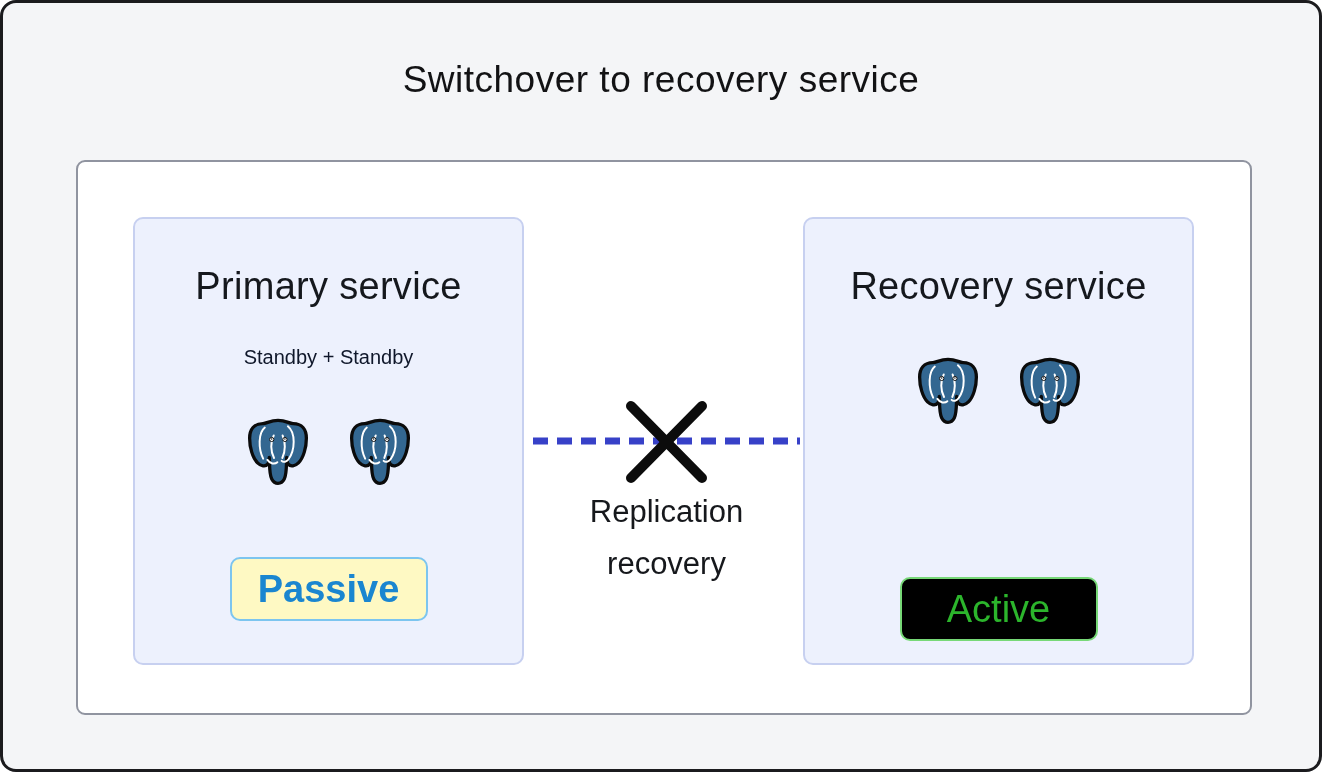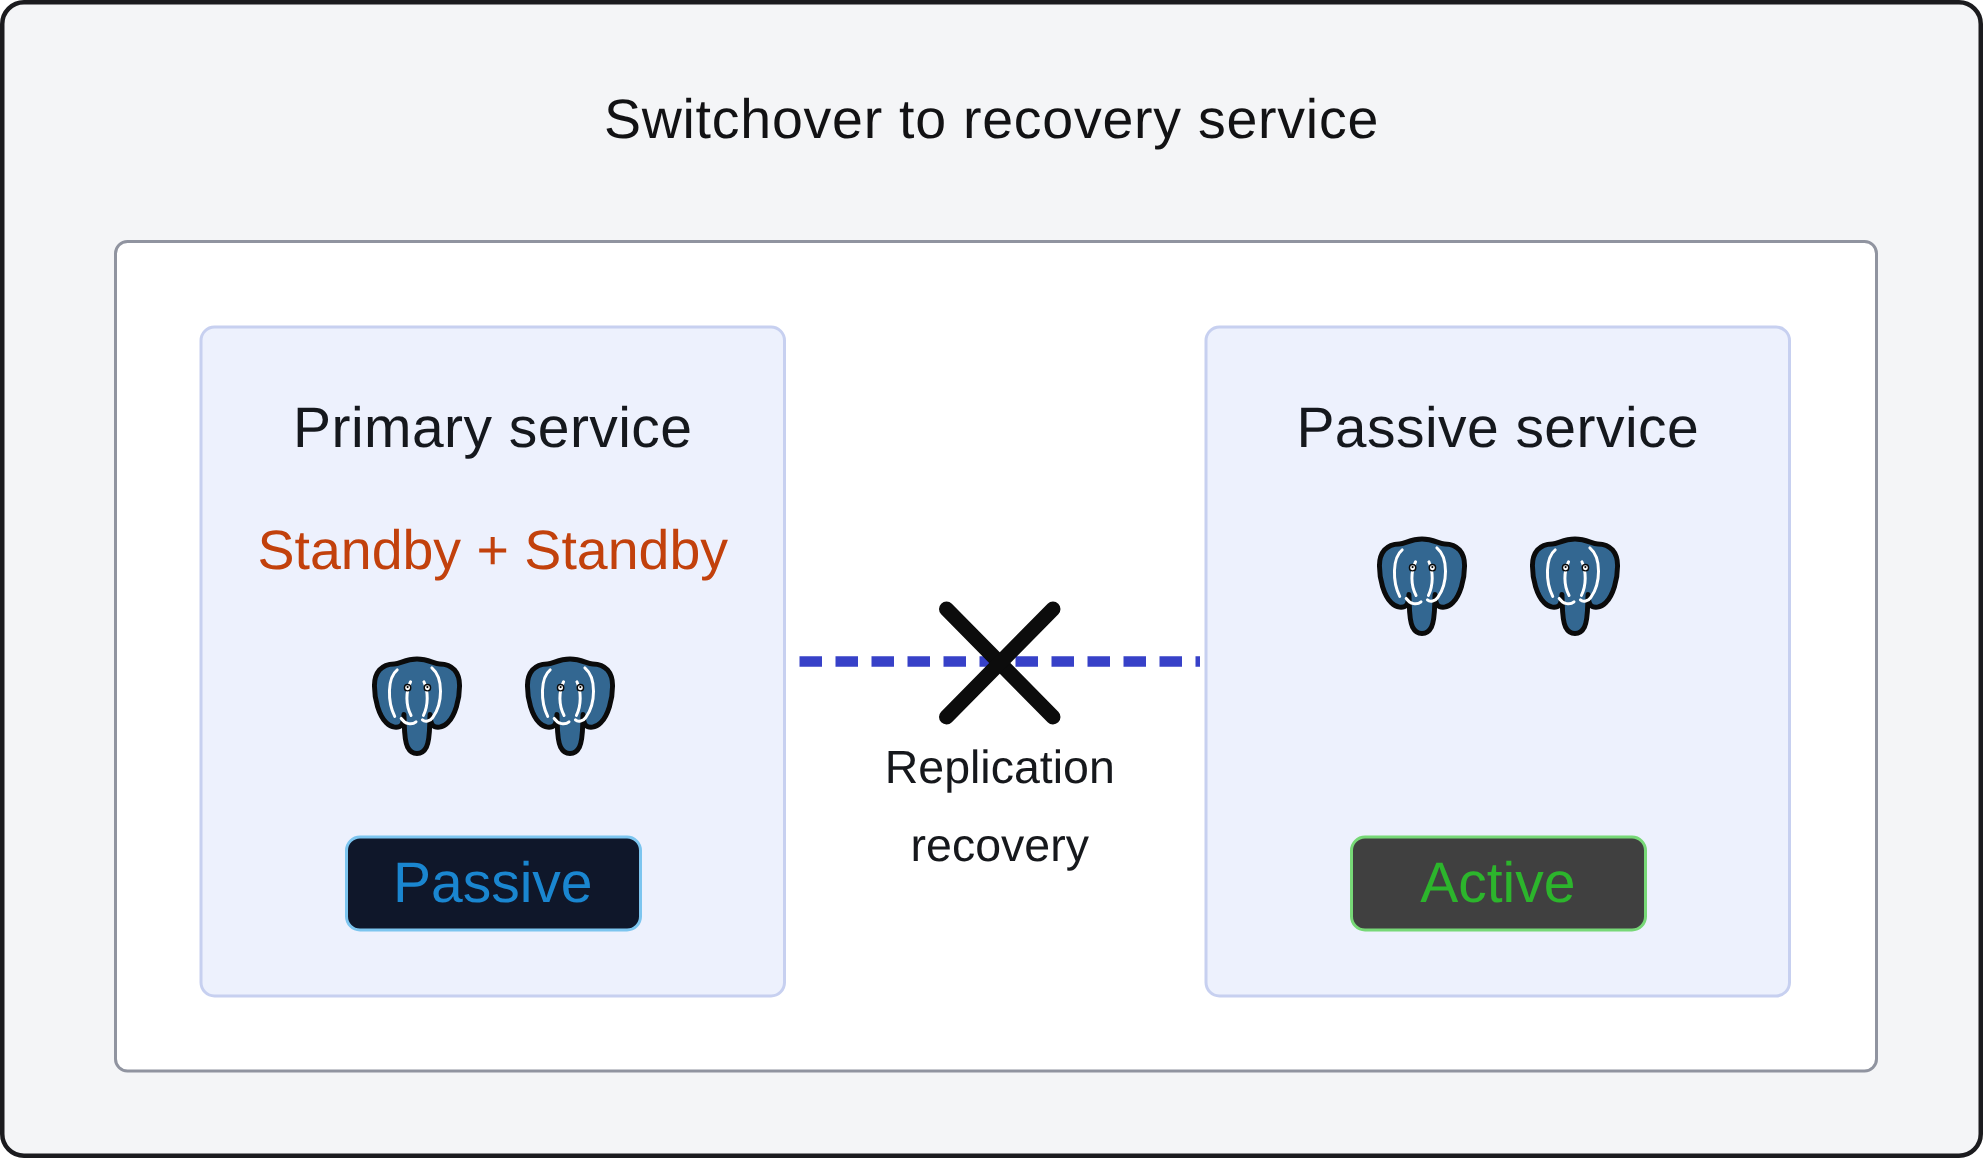--- a/index.html
+++ b/index.html
@@ -120,7 +120,7 @@
     </div>
 
     <section class="card card-recovery">
-      <h2 class="card-title">Passive service</h2>
+      <h2 class="card-title">Recovery service</h2>
       <div class="elephants">
         <svg class="pg" viewBox="0 0 100 104">
             <use href="#pg-logo" xlink:href="#pg-logo"></use>

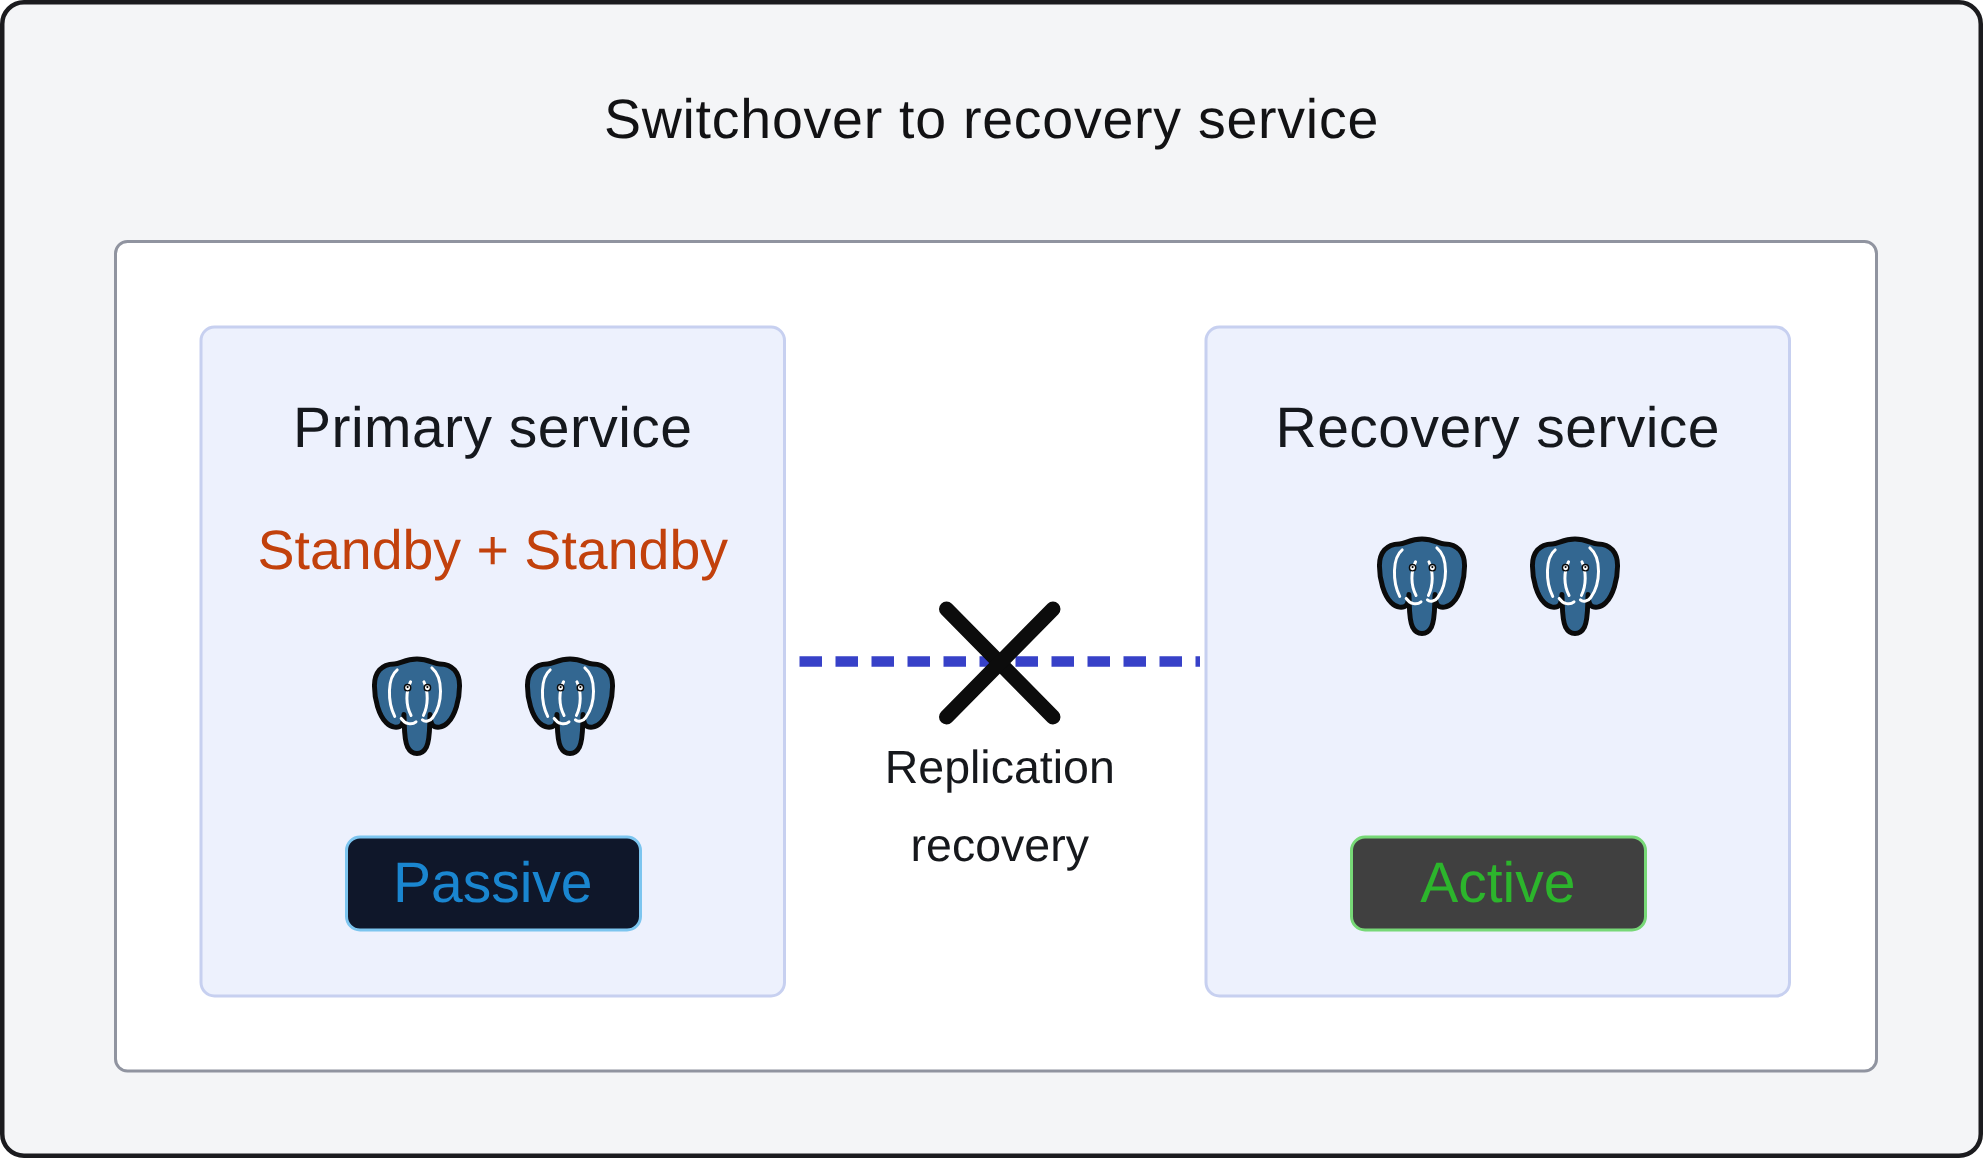--- a/index.html
+++ b/index.html
@@ -42,7 +42,7 @@
     letter-spacing:0.3px;
   }
   .card-subtitle {
-    margin:38px 0 0; font-size:37px; font-weight:400; color:#c2410c;
+    margin:38px 0 0; font-size:20px; font-weight:400; color:#0f172a;
   }
   .elephants {
     margin-top:48px; height:70px;

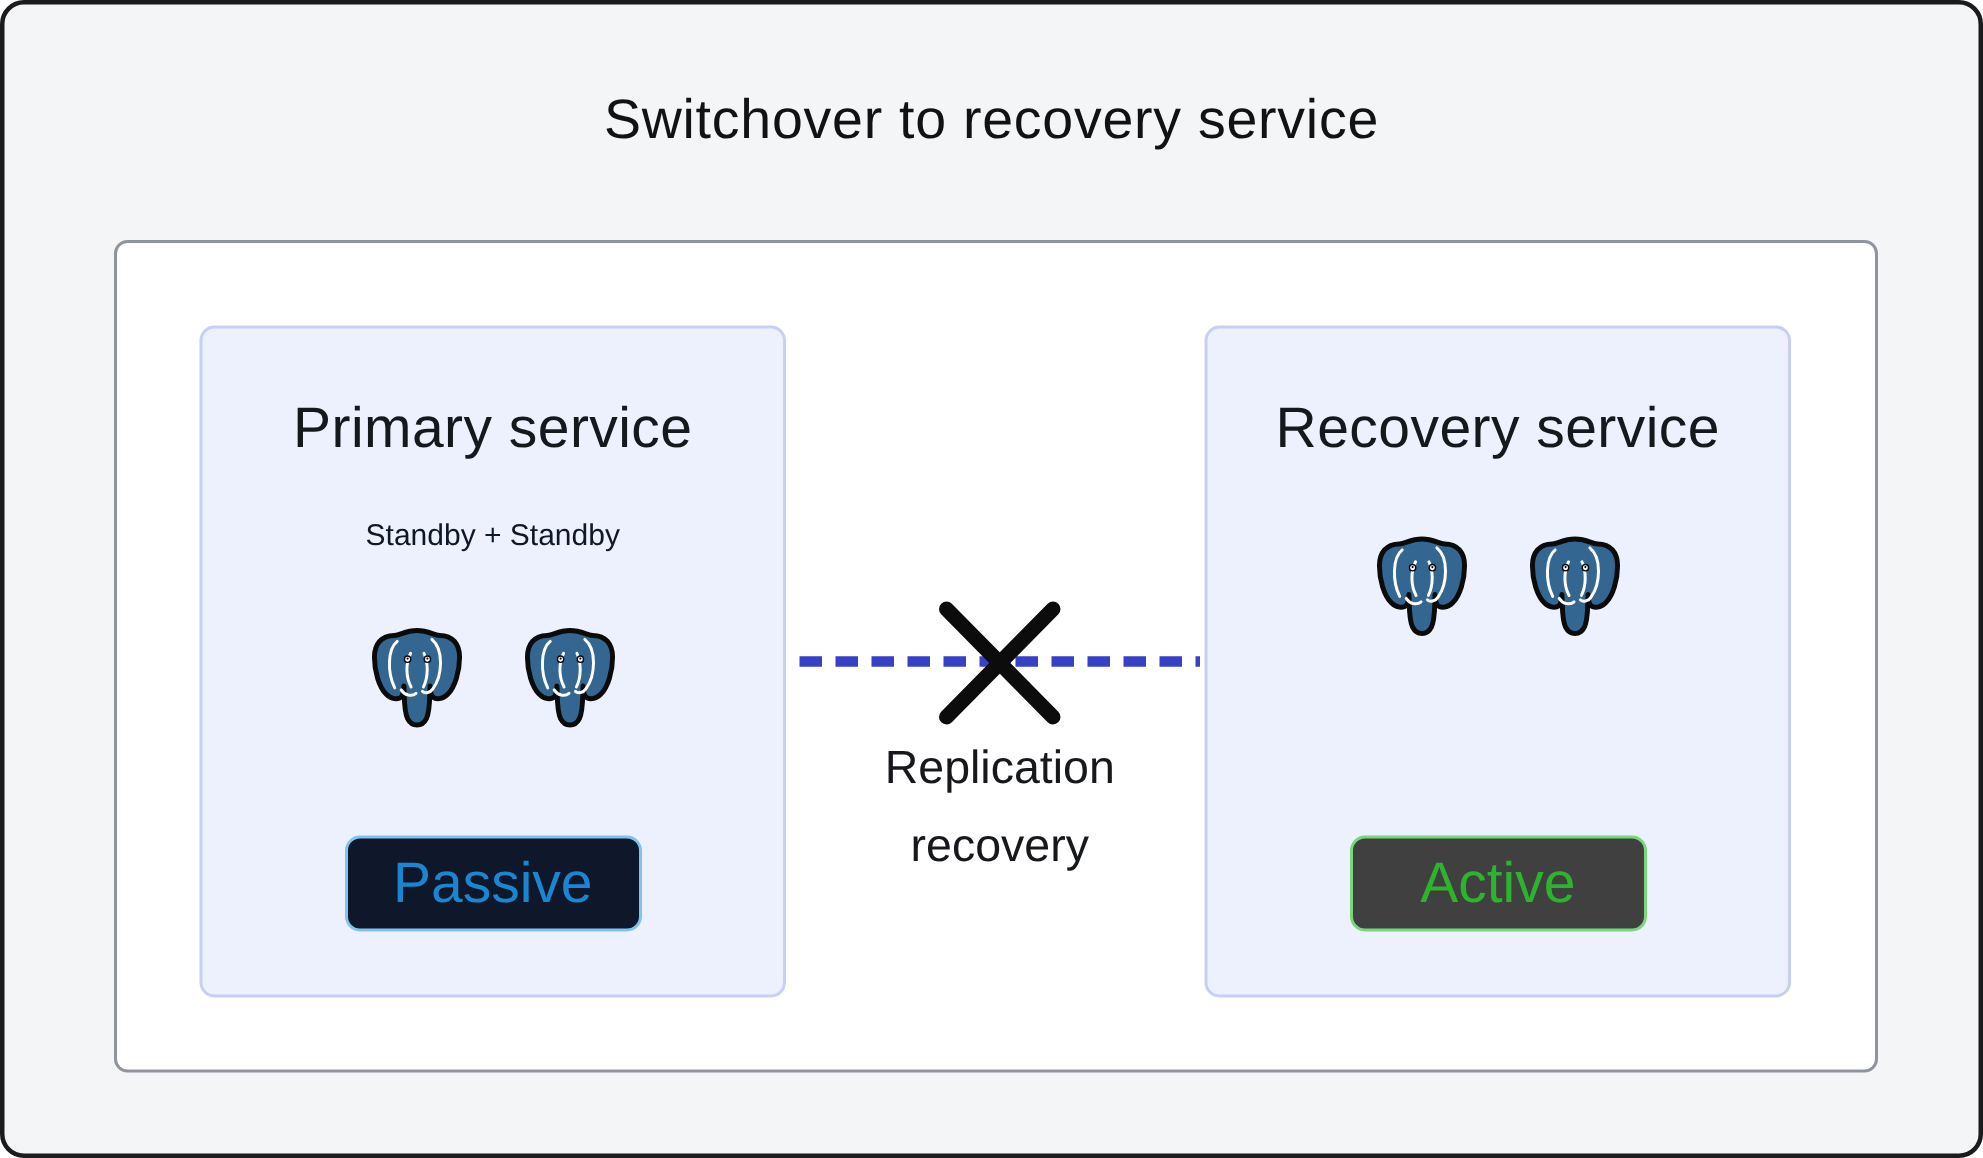--- a/index.html
+++ b/index.html
@@ -56,7 +56,7 @@
     display:flex; align-items:center; justify-content:center;
     font-size:38px; font-weight:400;
   }
-  .badge-passive { background:#0f172a; border:2px solid #7cc5ef; color:#1a86d0; }
+  .badge-passive { background:#fef9c3; border:2px solid #7cc5ef; color:#1a86d0;font-weight:bold; }
   .badge-active  { background:#404040; border:2px solid #77d877; color:#2cb52c; }
   .connector {
     position:absolute; left:446px; top:222px; width:285px;

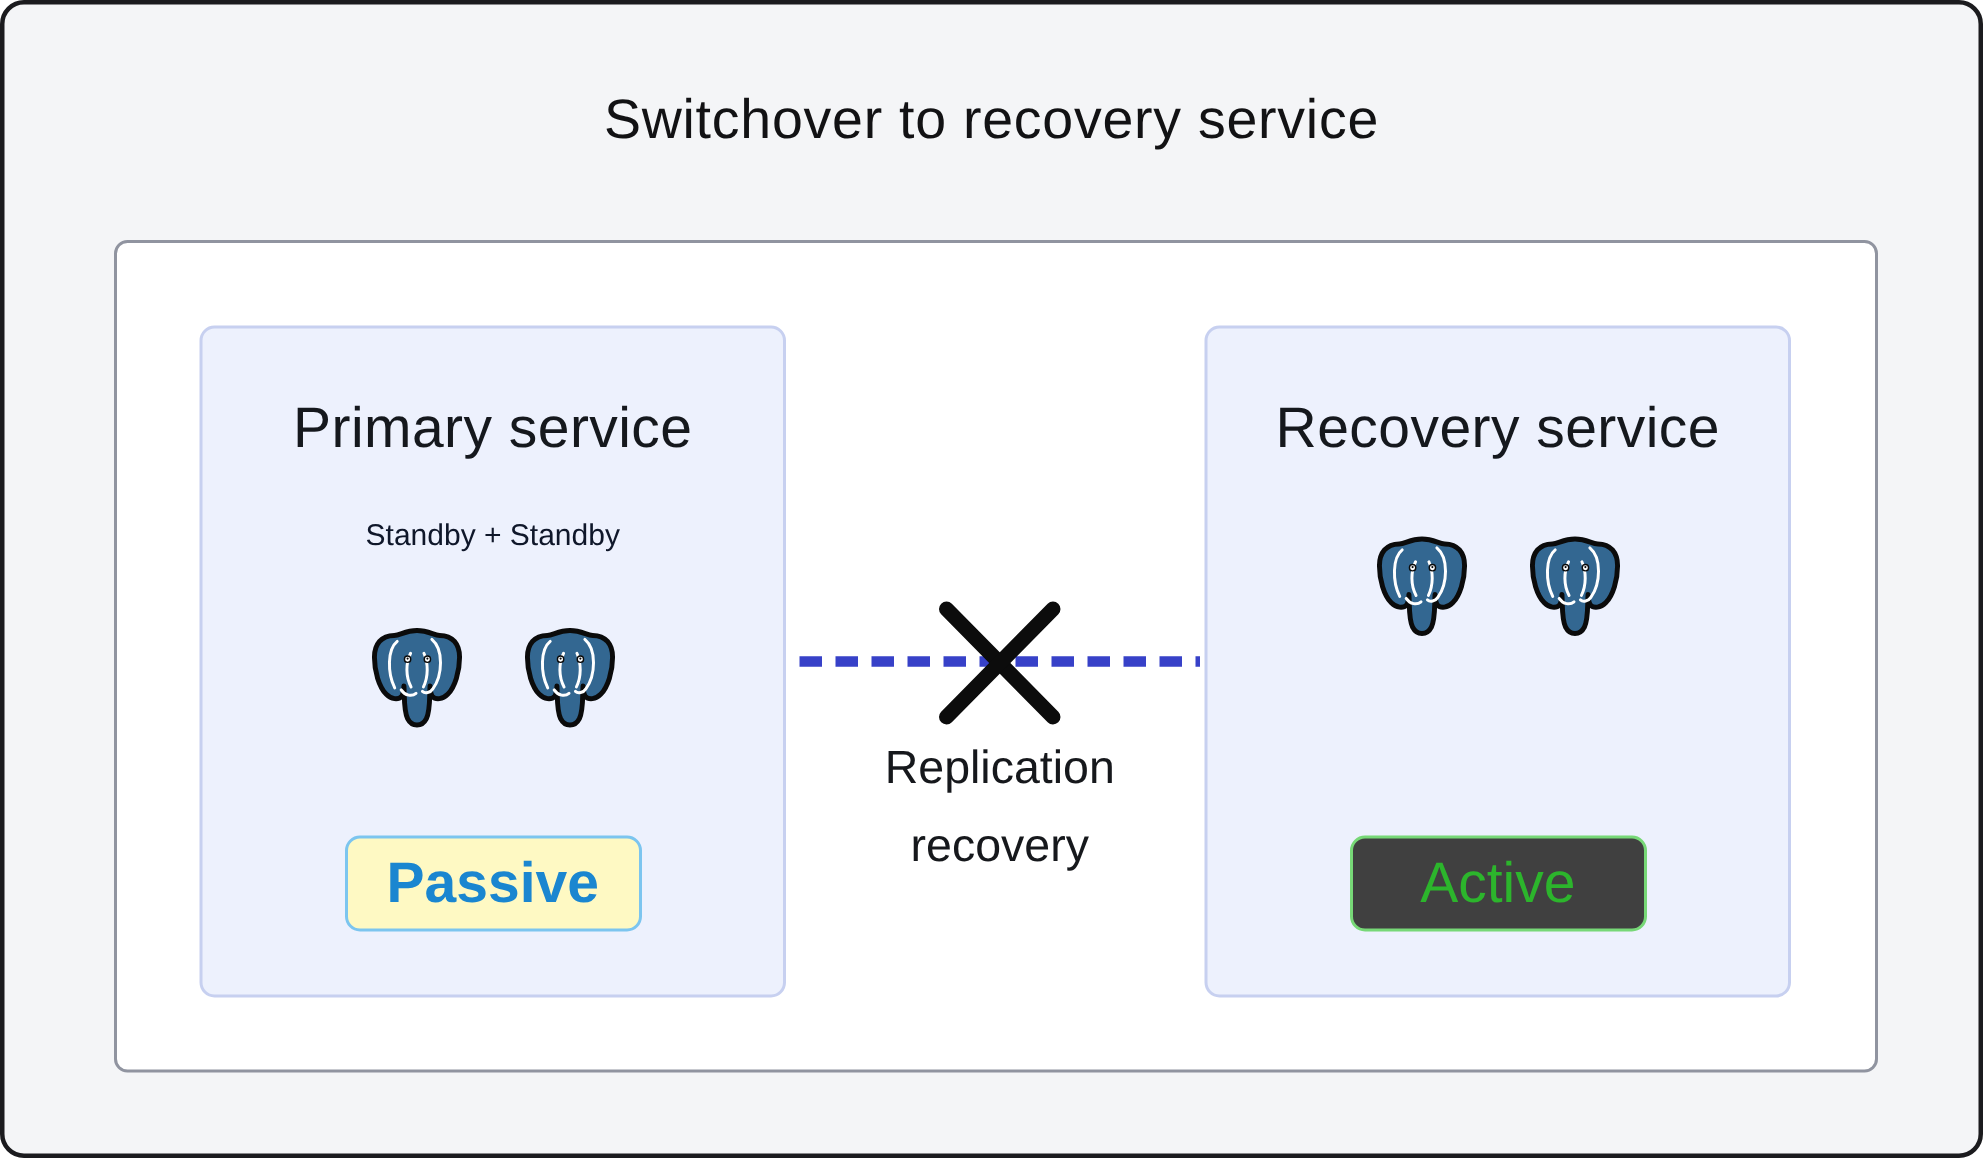--- a/index.html
+++ b/index.html
@@ -57,7 +57,7 @@
     font-size:38px; font-weight:400;
   }
   .badge-passive { background:#fef9c3; border:2px solid #7cc5ef; color:#1a86d0;font-weight:bold; }
-  .badge-active  { background:#404040; border:2px solid #77d877; color:#2cb52c; }
+  .badge-active  { background:#000000; border:2px solid #77d877; color:#2cb52c;margin-top:20px; }
   .connector {
     position:absolute; left:446px; top:222px; width:285px;
     text-align:center;

